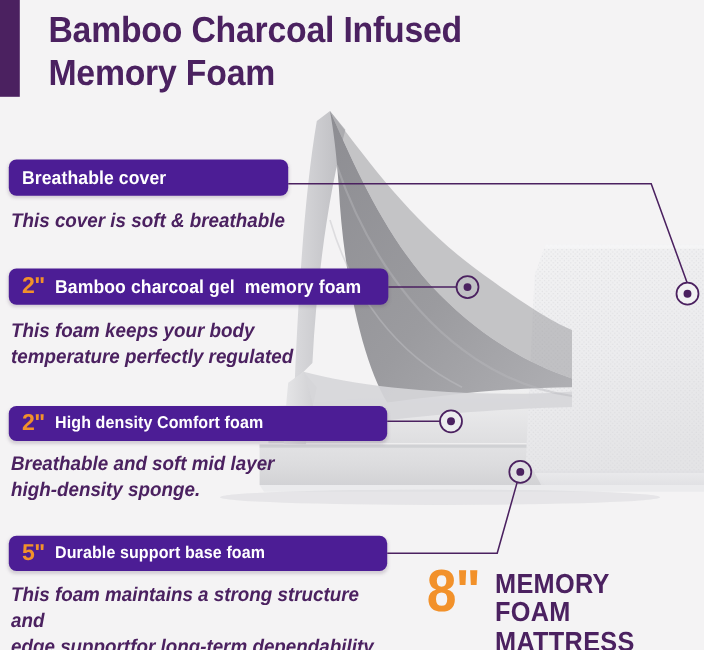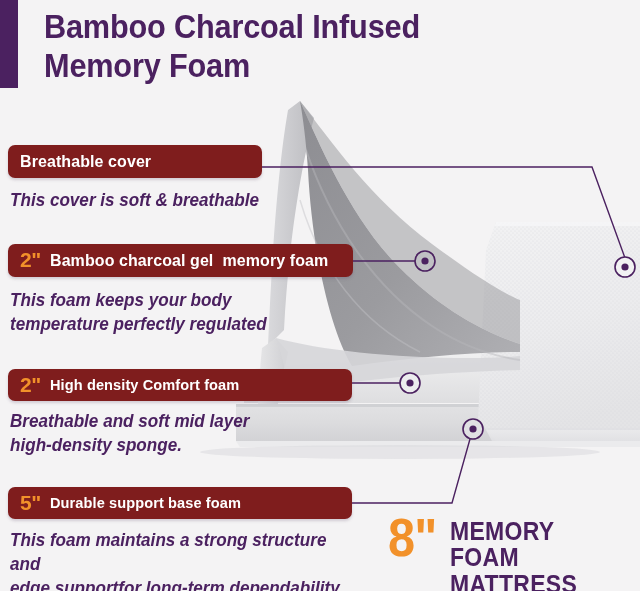--- a/index.html
+++ b/index.html
@@ -38,7 +38,7 @@
   
   .pill{
     position:absolute;
-    background:#7f1d1d;
+    background:#4c1d95;
     border-radius:7px;
     box-shadow:0 2px 3px rgba(90,70,100,.22);
     display:flex;align-items:center;

